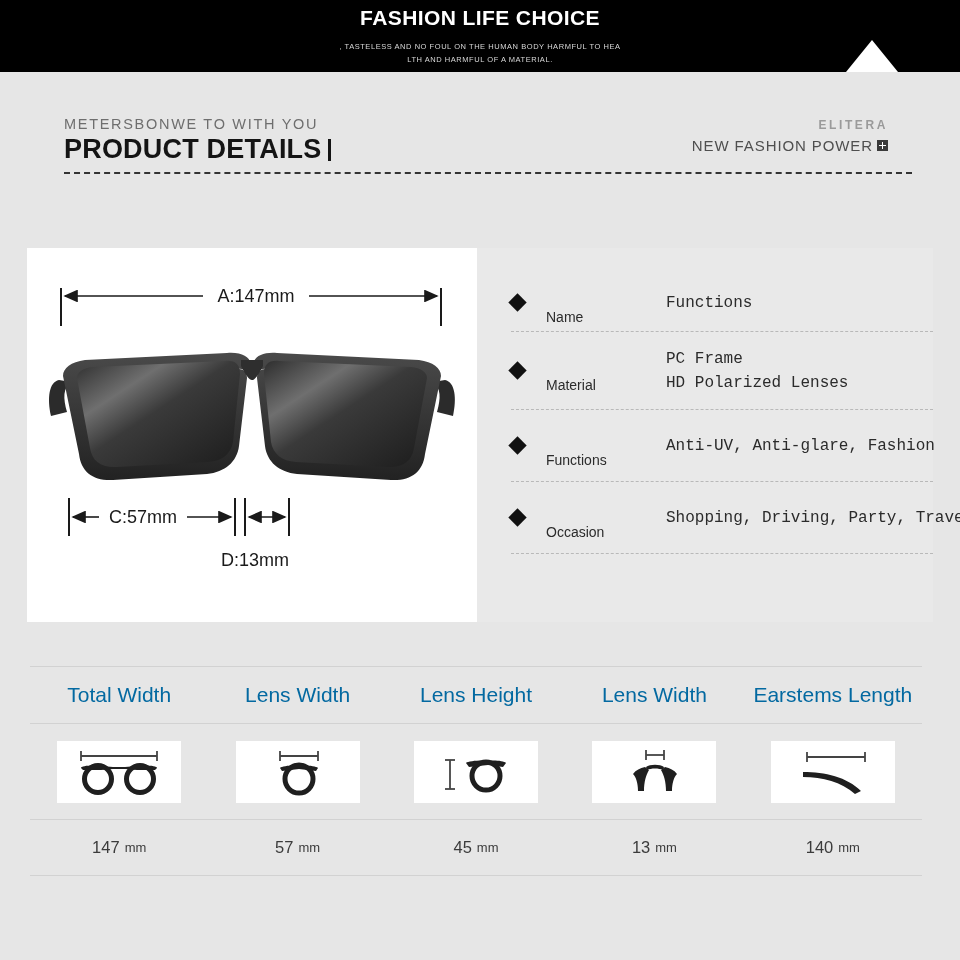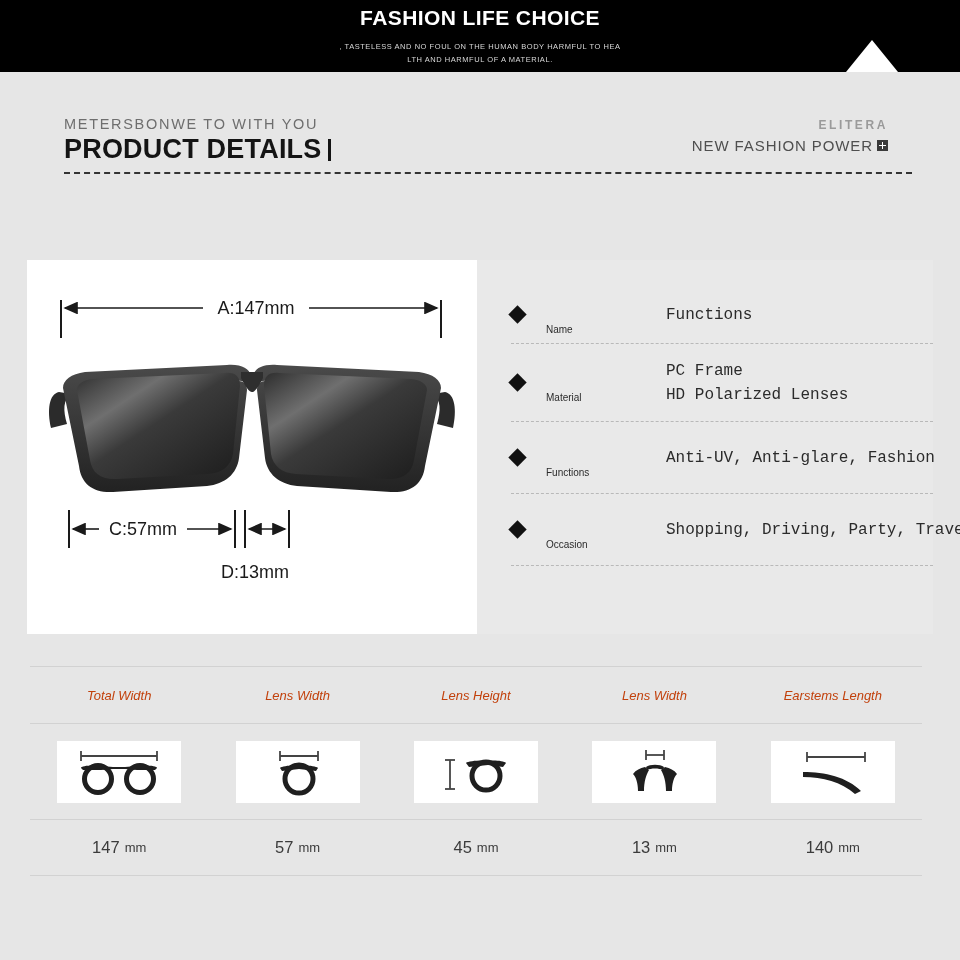--- a/index.html
+++ b/index.html
@@ -135,7 +135,7 @@
   
   .card {
     position: absolute;
-    left: 27px; top: 260px;
+    left: 27px; top: 248px;
     width: 906px; height: 374px;
     background: #ffffff;
     box-sizing: border-box;

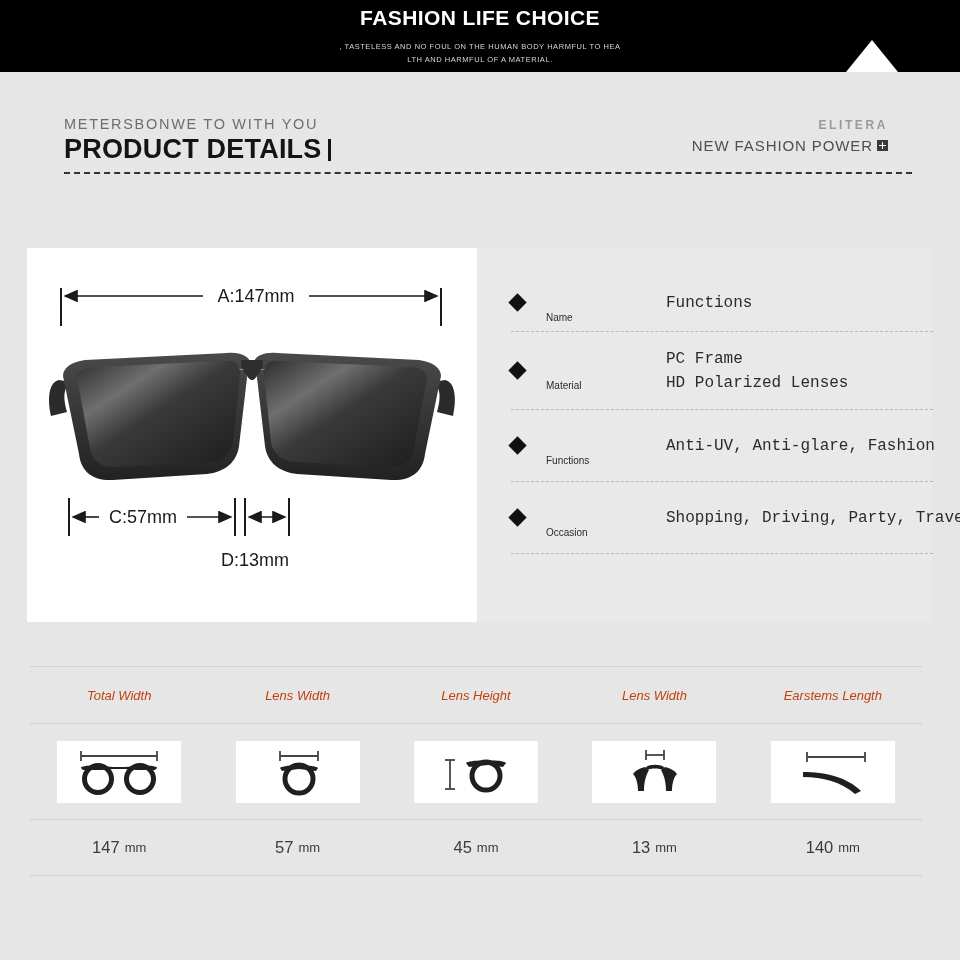--- a/index.html
+++ b/index.html
@@ -185,7 +185,7 @@
     width: 120px;
     flex: none;
     color: #2b2b2b;
-    font-size: 10px;
+    font-size: 14px;
     font-family: "Liberation Sans", sans-serif;
     margin-top: 29px;
   }

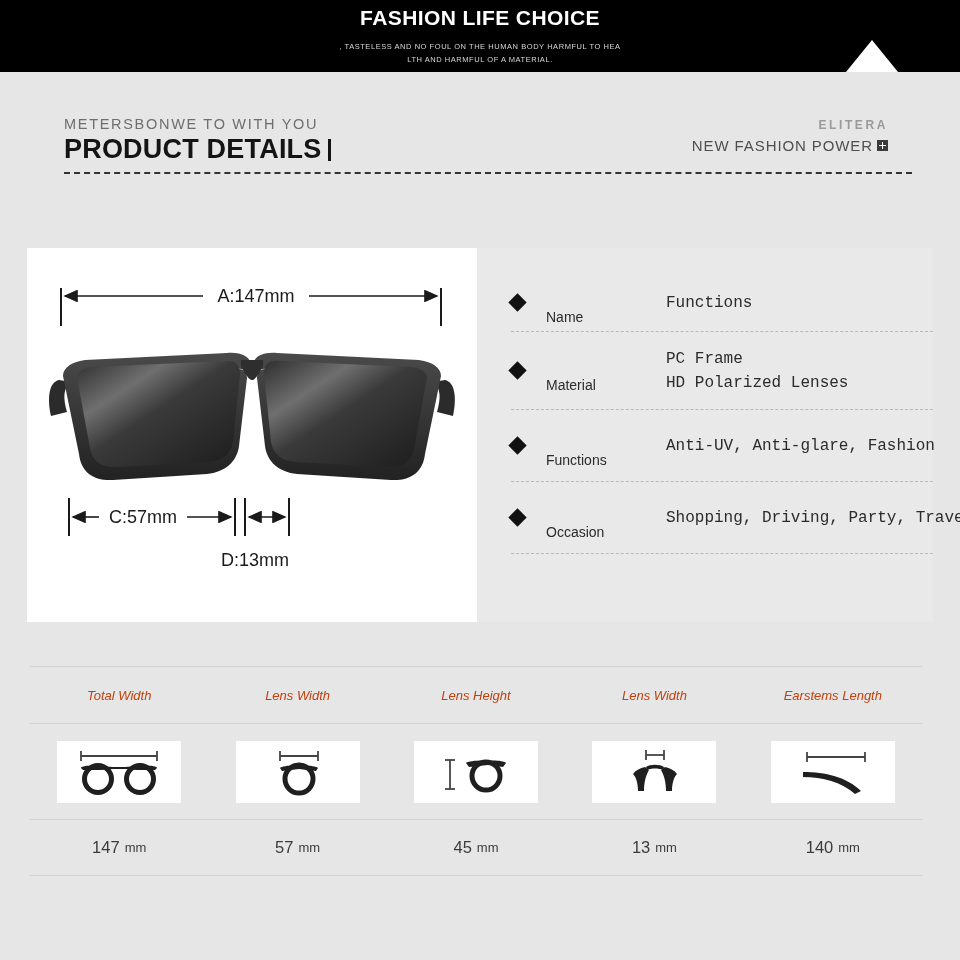--- a/index.html
+++ b/index.html
@@ -219,10 +219,9 @@
   }
   .mrow.head-row .mcell {
     height: 56px;
-    color: #c2410c;
-    font-size: 13px;
-    font-family: "Liberation Sans", sans-serif;
-    font-style: italic;
+    color: #0369a1;
+    font-size: 21px;
+    font-family: "Liberation Sans", sans-serif;
   }
   .mrow.icon-row .mcell { height: 95px; }
   .mrow.val-row .mcell {

